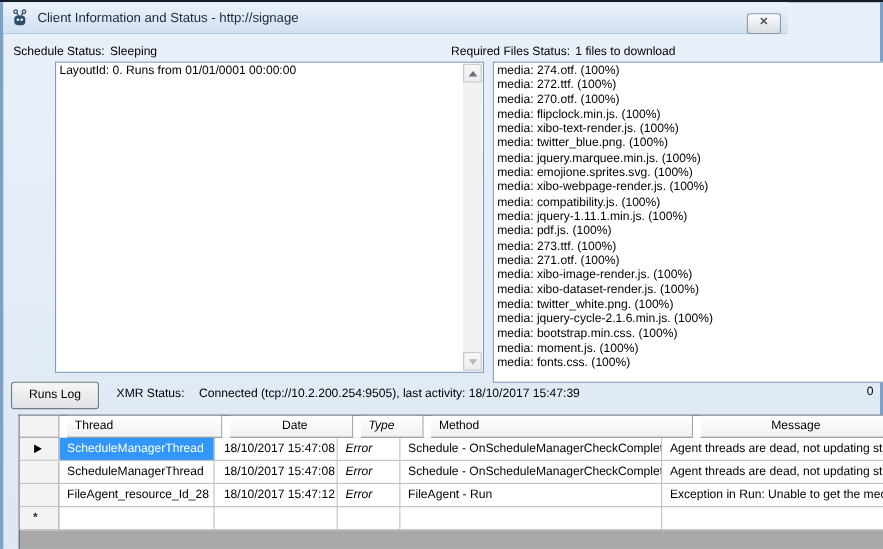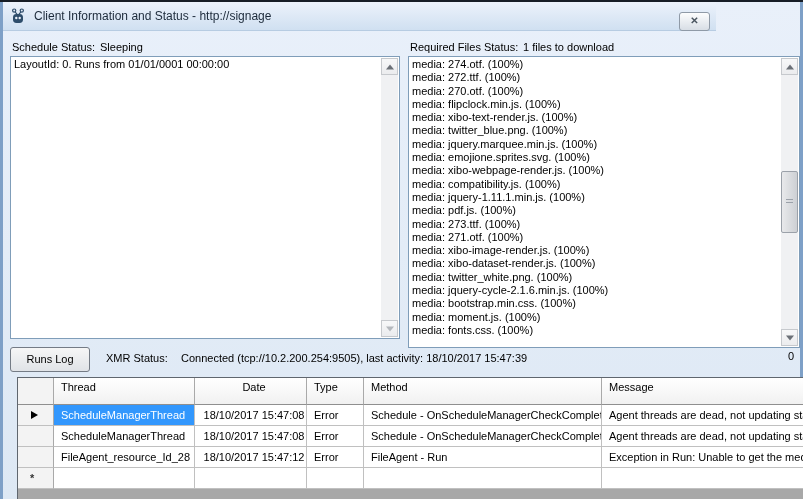--- a/index.html
+++ b/index.html
@@ -20,7 +20,7 @@
 
   .fieldlabel{position:absolute;white-space:nowrap;}
 
-  .textbox{position:absolute;background:#fff;border:1px solid #7f9db9;box-sizing:border-box;}
+  .textbox{position:absolute;background:#fff;border:1px solid #7f9db9;box-sizing:border-box;margin-left:40px;}
   #schedule-box{left:10px;top:56px;width:390px;height:283px;}
   #files-box{left:408px;top:56px;width:392px;height:292px;}
   .box-content{position:absolute;left:3px;top:1px;right:20px;bottom:1px;overflow:hidden;

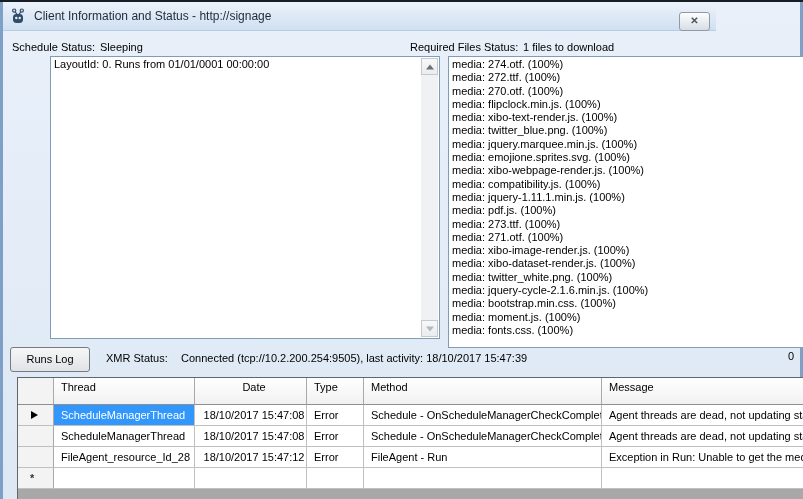--- a/index.html
+++ b/index.html
@@ -49,7 +49,7 @@
   .grid{position:absolute;left:17px;top:377px;width:786px;height:122px;background:#a8a8a8;
         border-left:1px solid #5f666e;border-top:1px solid #5f666e;box-sizing:border-box;}
   .grow{display:flex;background:#fff;height:21px;}
-  .grow.head{height:27px;}
+  .grow.head{height:20px;gap:7px;}
   .gc{box-sizing:border-box;border-right:1px solid #c0c0c0;border-bottom:1px solid #c0c0c0;
       padding:0 0 0 7px;line-height:20px;white-space:nowrap;overflow:hidden;}
   .head .gc{background:linear-gradient(#ffffff,#f1f1f1);border-right:1px solid #a9a9a9;border-bottom:1px solid #8f8f8f;line-height:19px;}

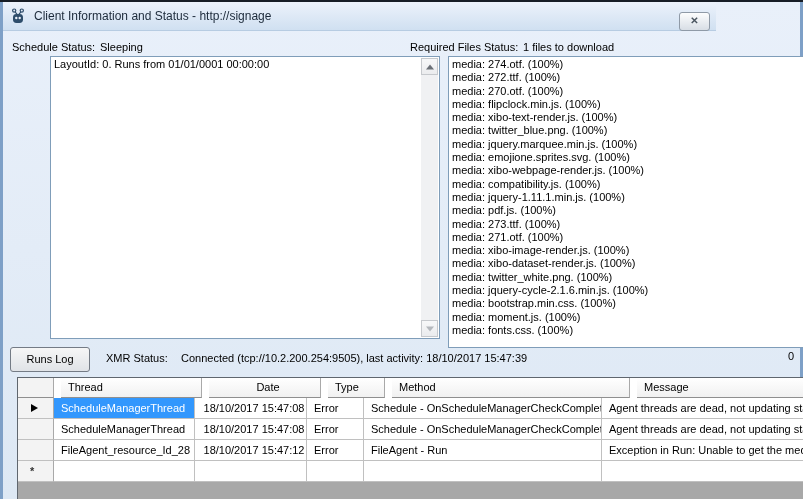--- a/index.html
+++ b/index.html
@@ -56,7 +56,7 @@
   .gc.c0{width:36px;padding:0;background:#f3f3f3;border-right:1px solid #a9a9a9;position:relative;}
   .gc.c1{width:141px;}
   .gc.c2{width:112px;text-align:center;}
-  .gc.c3{width:57px;}
+  .gc.c3{width:57px;font-style:italic;}
   .gc.c4{width:238px;}
   .gc.c5{flex:1;border-right:none;}
   .gc.sel{background:var(--sel,#3297fd);color:#fff;}

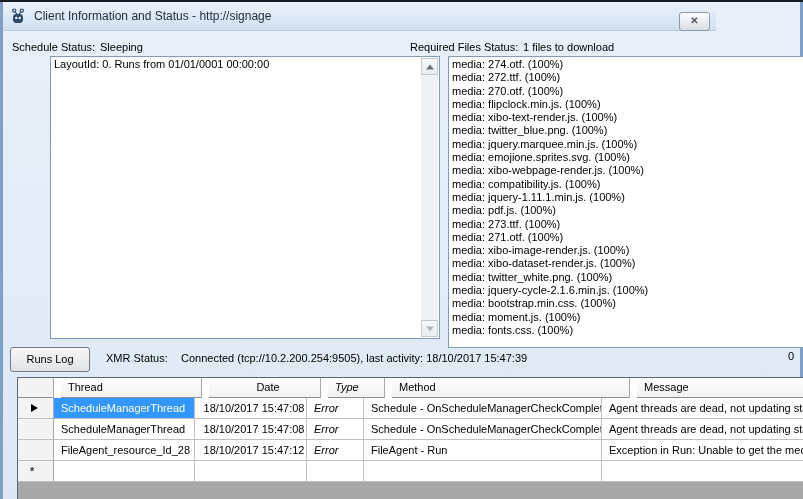--- a/index.html
+++ b/index.html
@@ -58,7 +58,7 @@
   .gc.c2{width:112px;text-align:center;}
   .gc.c3{width:57px;font-style:italic;}
   .gc.c4{width:238px;}
-  .gc.c5{flex:1;border-right:none;}
+  .gc.c5{flex:1;border-right:none;text-align:center;}
   .gc.sel{background:var(--sel,#3297fd);color:#fff;}
   .cur-arrow{position:absolute;left:13px;top:6px;width:0;height:0;
              border-top:4.5px solid transparent;border-bottom:4.5px solid transparent;border-left:7px solid #000;}

